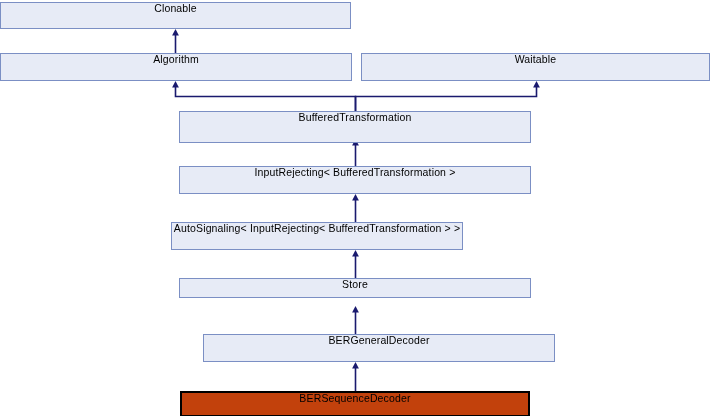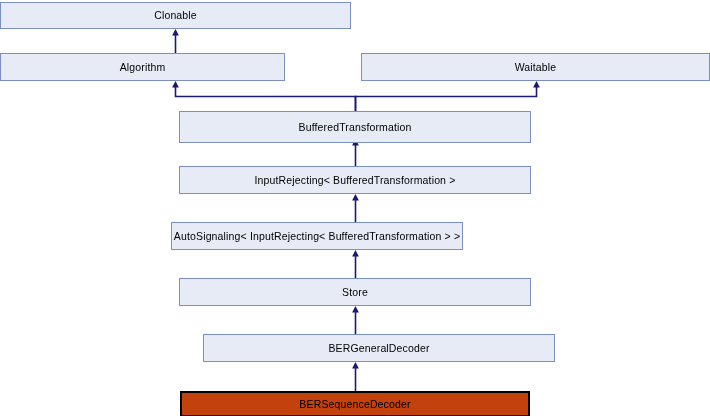--- a/index.html
+++ b/index.html
@@ -32,7 +32,7 @@
     background: #e7ebf6;
     border: 1px solid #7b8fc4;
     display: flex;
-    align-items: center;
+    align-items: flex-start;
     justify-content: center;
     text-align: center;
     color: #000000;

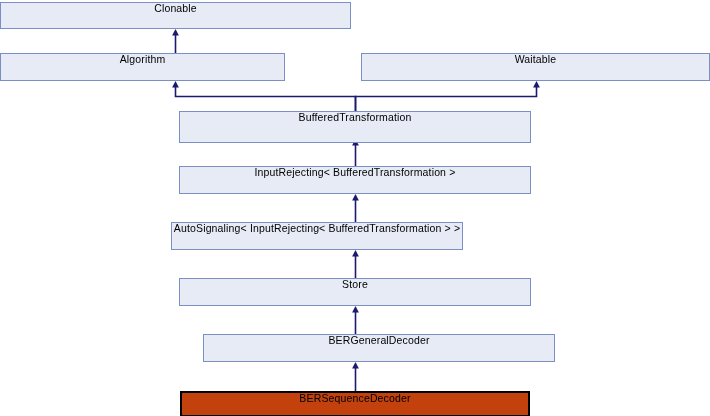--- a/index.html
+++ b/index.html
@@ -79,7 +79,7 @@
       <div class="node" style="left: 0px; top: 2px; width: 351px; height: 27px;">
         <span class="node-label">Clonable</span>
       </div>
-      <div class="node" style="left: 0px; top: 53px; width: 285px; height: 28px;">
+      <div class="node" style="left: 0px; top: 53px; width: 352px; height: 28px;">
         <span class="node-label">Algorithm</span>
       </div>
       <div class="node" style="left: 361px; top: 53px; width: 349px; height: 28px;">

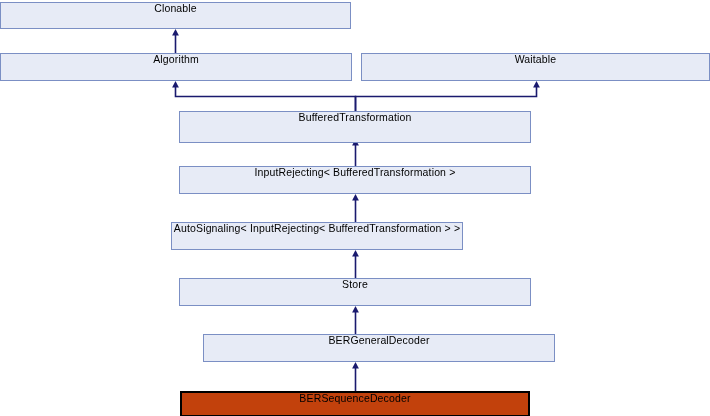--- a/index.html
+++ b/index.html
@@ -94,7 +94,7 @@
       <div class="node" style="left: 171px; top: 222px; width: 292px; height: 28px;">
         <span class="node-label">AutoSignaling&lt; InputRejecting&lt; BufferedTransformation &gt; &gt;</span>
       </div>
-      <div class="node" style="left: 179px; top: 278px; width: 352px; height: 28px;">
+      <div class="node" style="left: 179px; top: 278px; width: 352px; height: 20px;">
         <span class="node-label">Store</span>
       </div>
       <div class="node" style="left: 179px; top: 334px; width: 352px; height: 28px; margin-left: 24px;">

